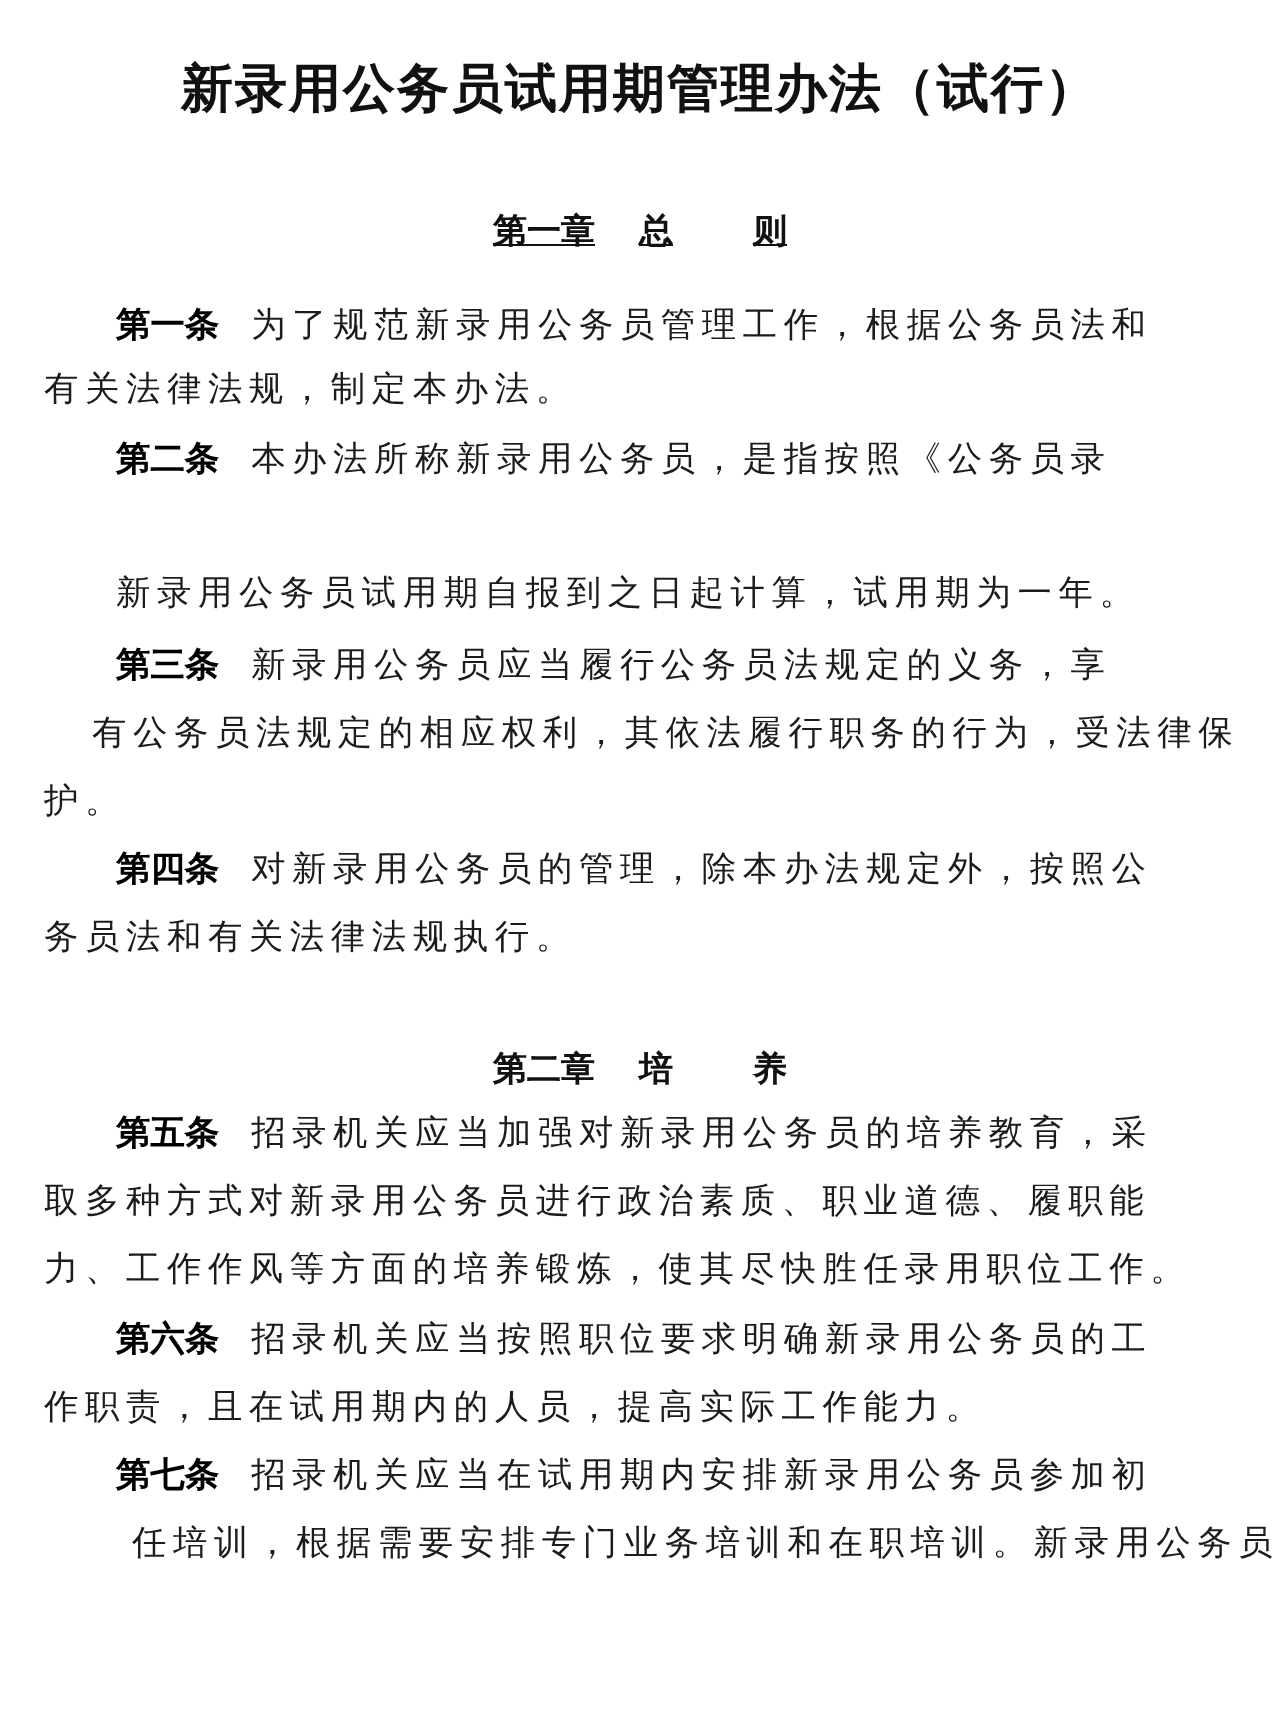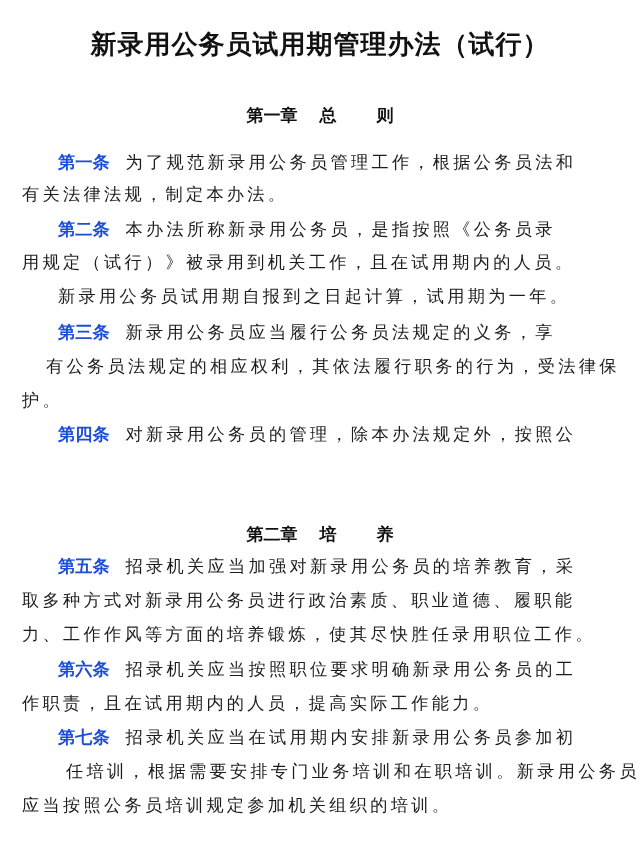--- a/index.html
+++ b/index.html
@@ -32,7 +32,7 @@
 <div class="page">
   <div class="title">新录用公务员试用期管理办法（试行）</div>
 
-  <div class="chapter" style="top:104px;">
+  <div class="chapter" style="top:104px;text-decoration:underline;">
     <span>第一章</span><span class="gap"></span><span>总</span><span class="gap2"></span><span>则</span>
   </div>
 

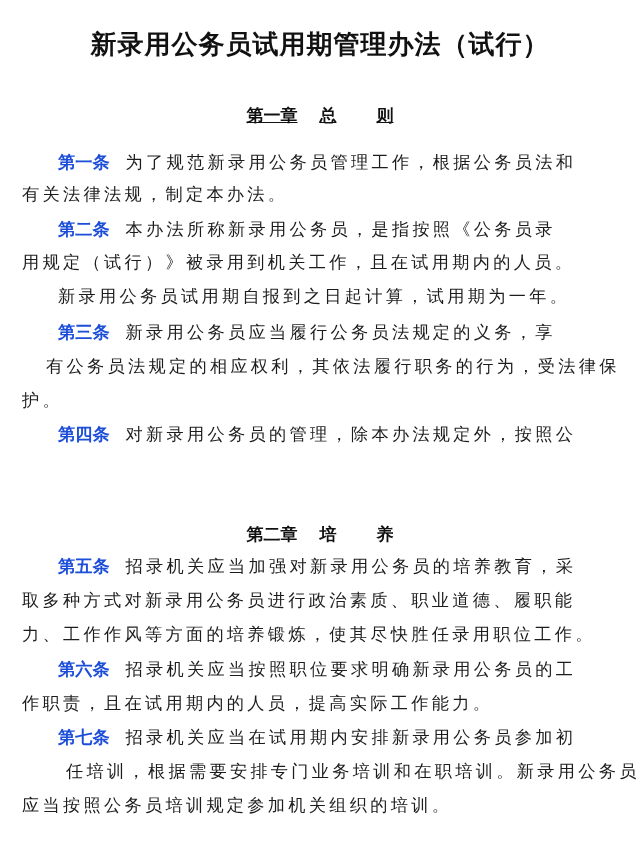--- a/index.html
+++ b/index.html
@@ -24,7 +24,7 @@
       font-size: 17.2px; letter-spacing: 3.3px; color: #1c1c1c;
     }
     .line.indent { left: 58px; }
-    .art { font-weight: bold; letter-spacing: 0px; color: #1d4ed8; margin-right: 16px; }
+    .art { font-weight: bold; letter-spacing: 0px; color: #000000; margin-right: 16px; }
   </style>
 </head>
 <body>

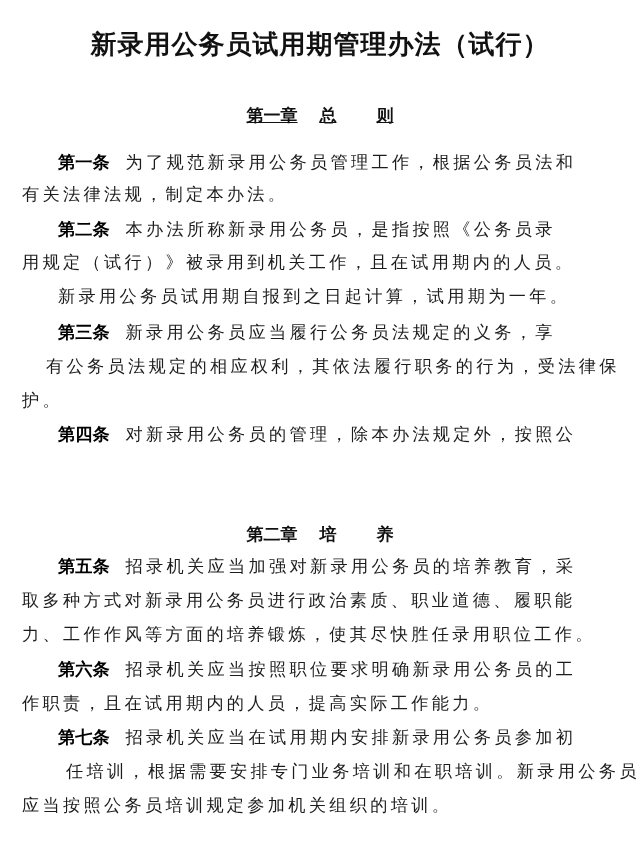--- a/index.html
+++ b/index.html
@@ -40,7 +40,6 @@
   <div class="line" style="top:182px;">有关法律法规，制定本办法。</div>
 
   <div class="line indent" style="top:217px;"><span class="art">第二条</span><span>本办法所称新录用公务员，是指按照《公务员录</span></div>
-  <div class="line" style="top:250px;">用规定（试行）》被录用到机关工作，且在试用期内的人员。</div>
   <div class="line indent" style="top:284px;">新录用公务员试用期自报到之日起计算，试用期为一年。</div>
 
   <div class="line indent" style="top:320px;"><span class="art">第三条</span><span>新录用公务员应当履行公务员法规定的义务，享</span></div>

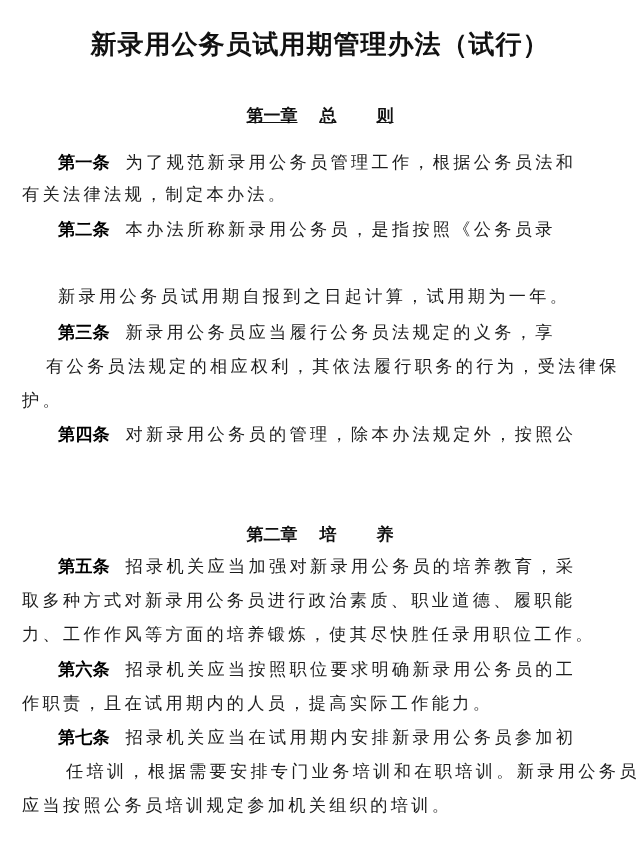--- a/index.html
+++ b/index.html
@@ -47,6 +47,7 @@
   <div class="line" style="top:388px;">护。</div>
 
   <div class="line indent" style="top:422px;"><span class="art">第四条</span><span>对新录用公务员的管理，除本办法规定外，按照公</span></div>
+  <div class="line" style="top:456px;">务员法和有关法律法规执行。</div>
 
   <div class="chapter" style="top:508px;margin-top:15px;">
     <span>第二章</span><span class="gap"></span><span>培</span><span class="gap2"></span><span>养</span>

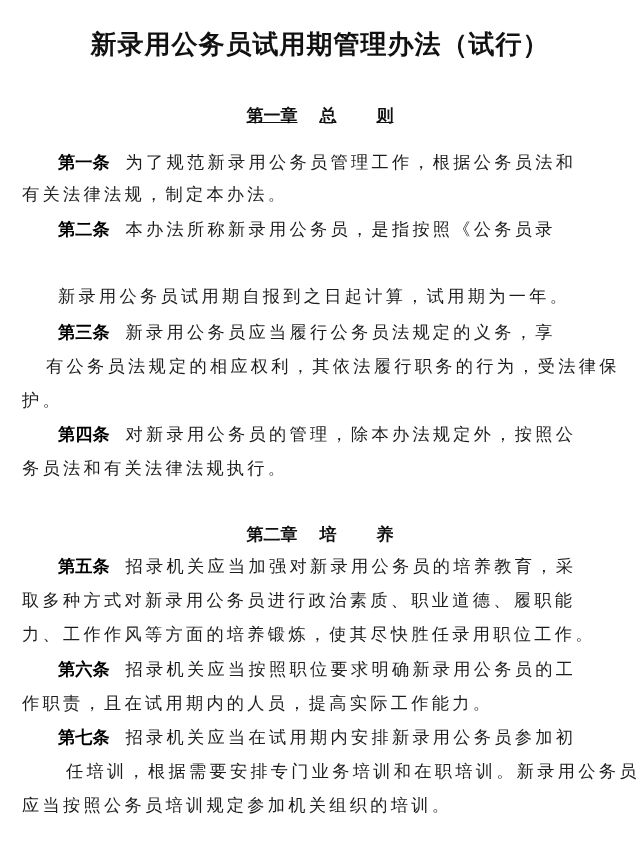--- a/index.html
+++ b/index.html
@@ -62,7 +62,6 @@
 
   <div class="line indent" style="top:725px;"><span class="art">第七条</span><span>招录机关应当在试用期内安排新录用公务员参加初</span></div>
   <div class="line" style="top:759px;margin-left:44px;">任培训，根据需要安排专门业务培训和在职培训。新录用公务员</div>
-  <div class="line" style="top:793px;">应当按照公务员培训规定参加机关组织的培训。</div>
 </div>
 
 </body></html>

